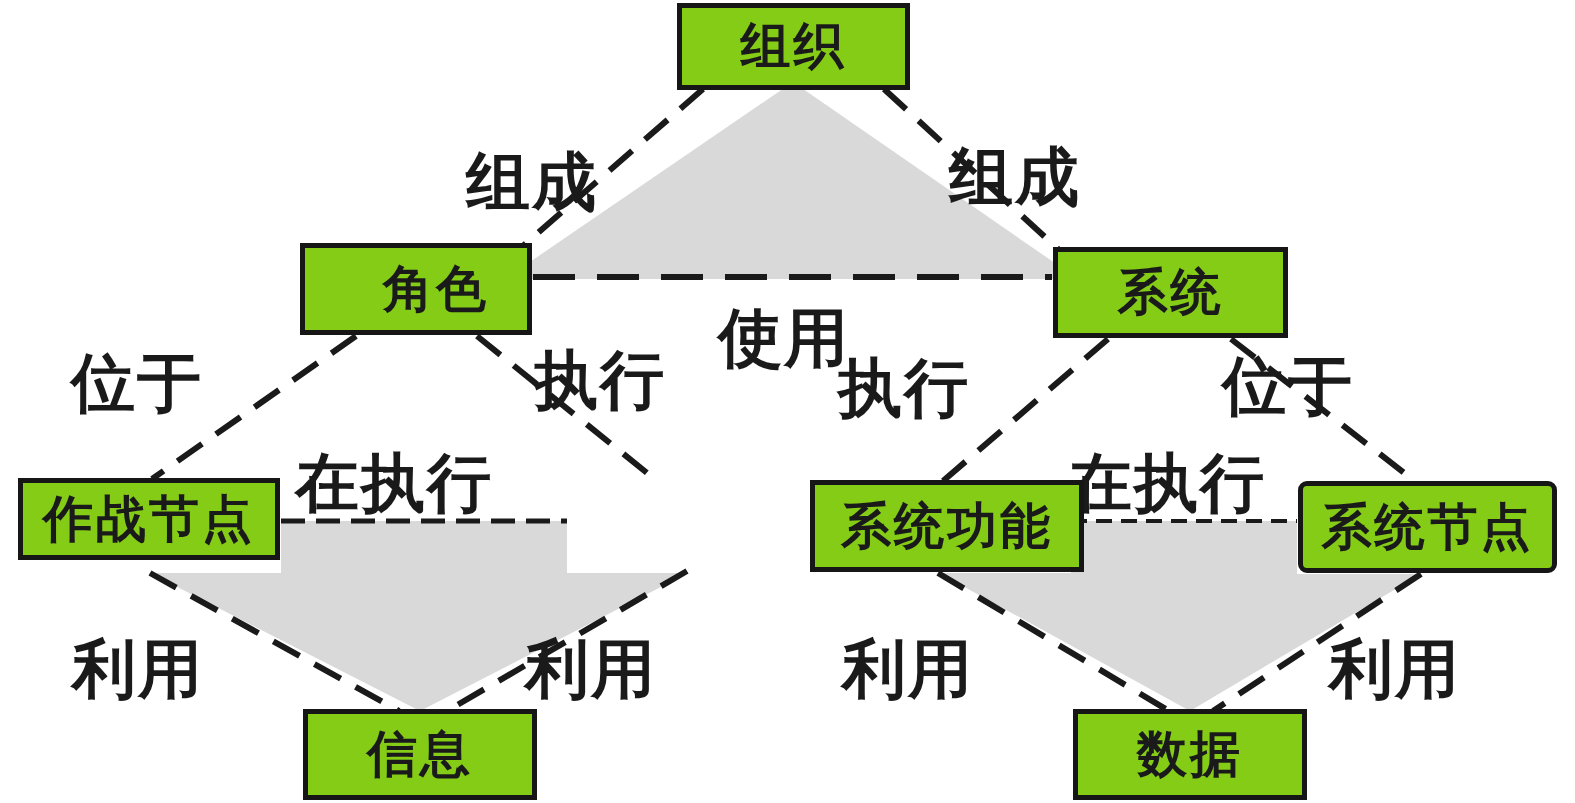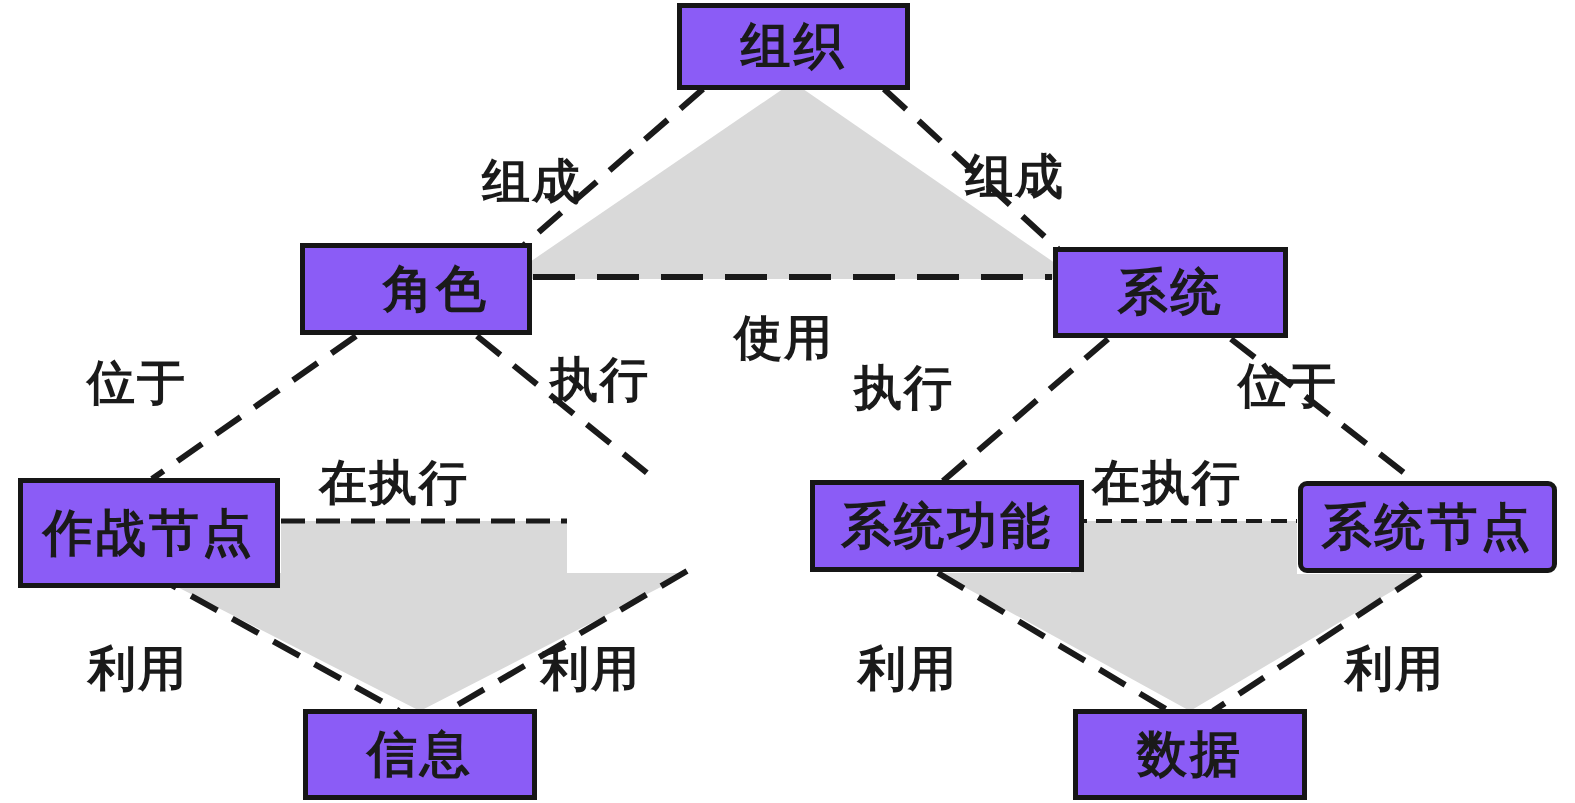--- a/index.html
+++ b/index.html
@@ -14,7 +14,7 @@
   .node{
     position:absolute;
     z-index:3;
-    background:#8b5cf6;
+    background:#84cc16;
     border:5px solid #161616;
     box-sizing:border-box;
     display:flex;align-items:center;justify-content:center;

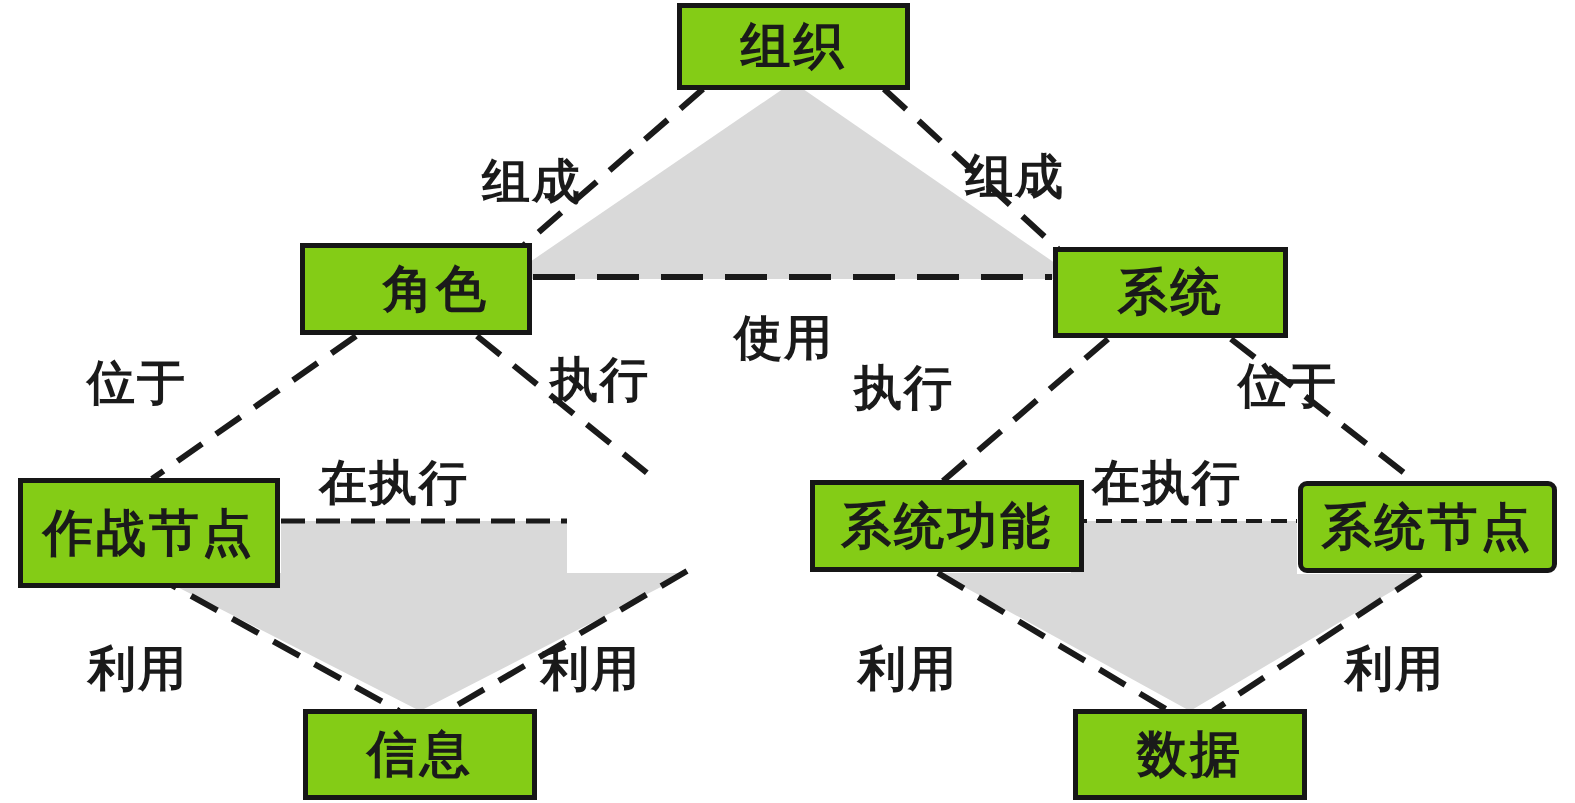--- a/index.html
+++ b/index.html
@@ -26,7 +26,7 @@
     position:absolute;
     z-index:2;
     transform:translate(-50%,-50%);
-    font-size:48px;font-weight:bold;color:#1a1a1a;
+    font-size:64px;font-weight:bold;color:#1a1a1a;
     letter-spacing:2px;
     white-space:nowrap;
   }

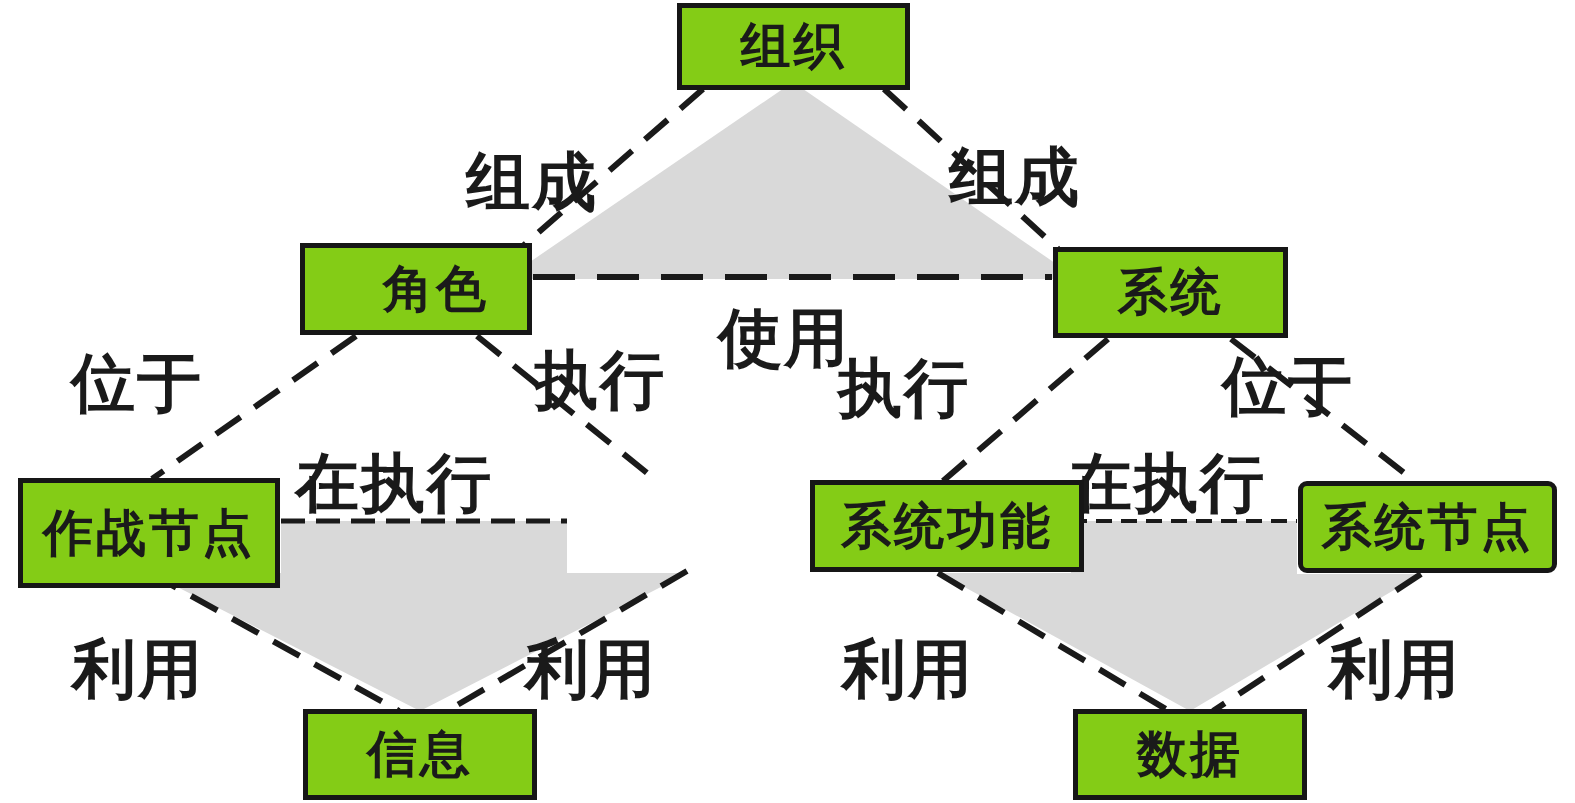--- a/index.html
+++ b/index.html
@@ -34,7 +34,7 @@
   .n-org{left:677px;top:3px;width:233px;height:87px;}
   .n-role{left:300px;top:243px;width:232px;height:92px;padding-left:40px;}
   .n-system{left:1053px;top:247px;width:235px;height:91px;}
-  .n-opnode{left:18px;top:478px;width:262px;height:110px;}
+  .n-opnode{left:18px;top:478px;width:262px;height:82px;}
   .n-activity{left:568px;top:480px;width:234px;height:90px;}
   .n-sysfunc{left:810px;top:480px;width:274px;height:92px;}
   .n-sysnode{left:1298px;top:481px;width:259px;height:92px;border-radius:9px;}

